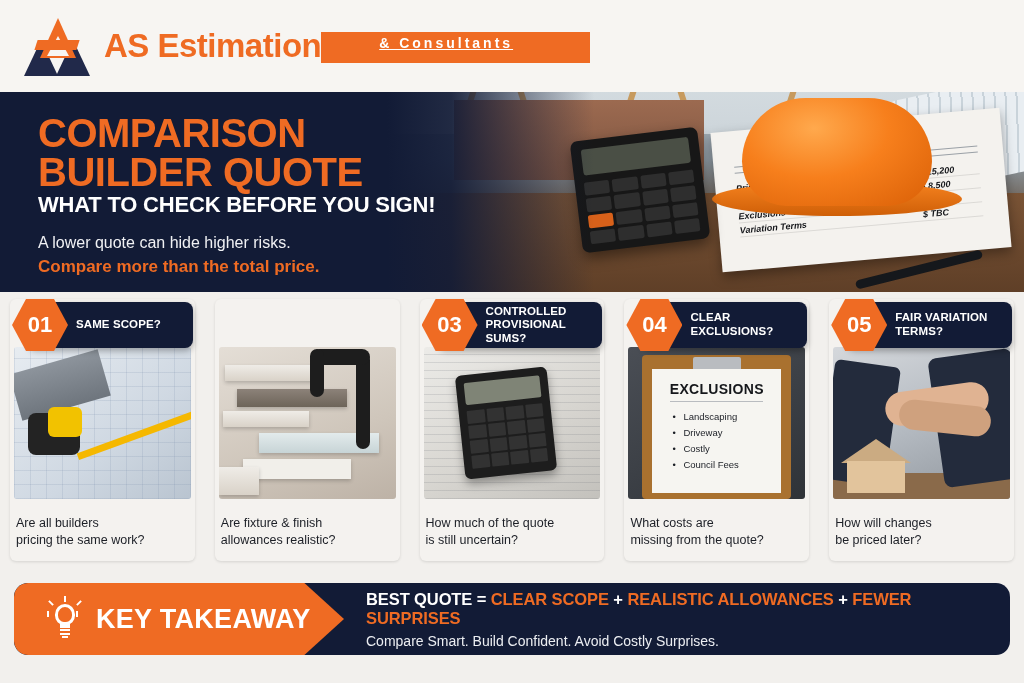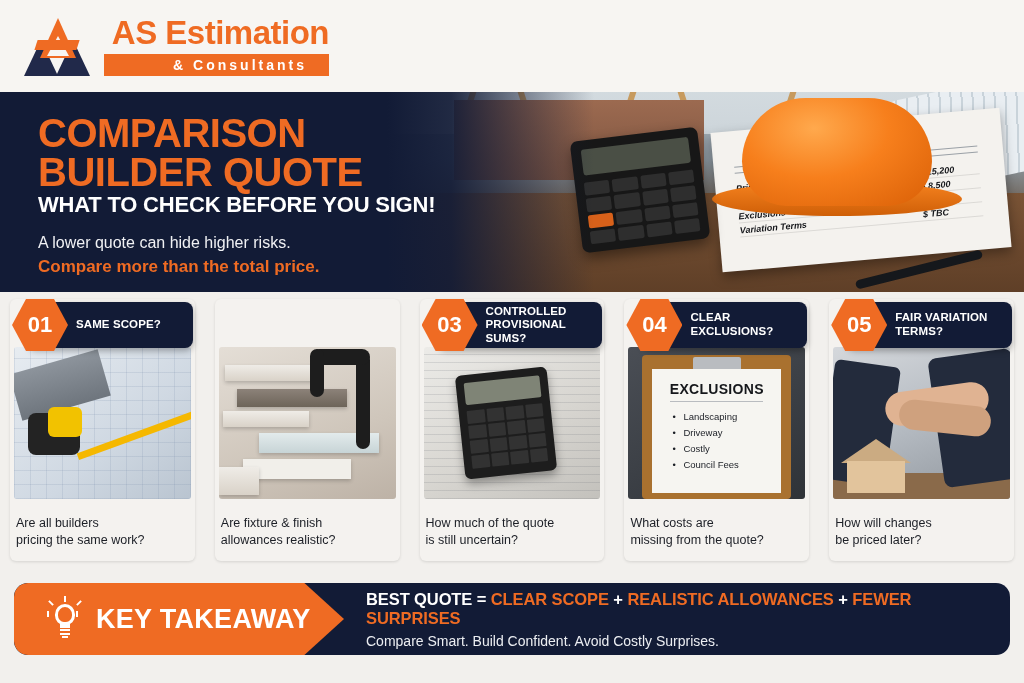--- a/index.html
+++ b/index.html
@@ -24,7 +24,7 @@
   .lm-inner{ position:absolute; left:25px; top:22px; width:0;height:0;
     border-left:11px solid transparent;border-right:11px solid transparent;border-bottom:20px solid #f7f5f2;}
   .lm-bar{ position:absolute; left:14px; top:26px; width:42px; height:10px; background:#ef6b23; transform:skewX(-18deg); }
-  .logo-text{ display:flex; flex-direction:column;text-align:right; }
+  .logo-text{ display:flex; flex-direction:row; }
   .logo-title{ font-size:33px; font-weight:bold; color:#ef6b23; letter-spacing:-.5px; line-height:1.05; }
   .logo-sub{ margin-top:3px; background:#ef6b23; color:#ffffff; font-size:14px; font-weight:bold;
     letter-spacing:3px; padding:3px 22px 3px 58px; width:225px; }

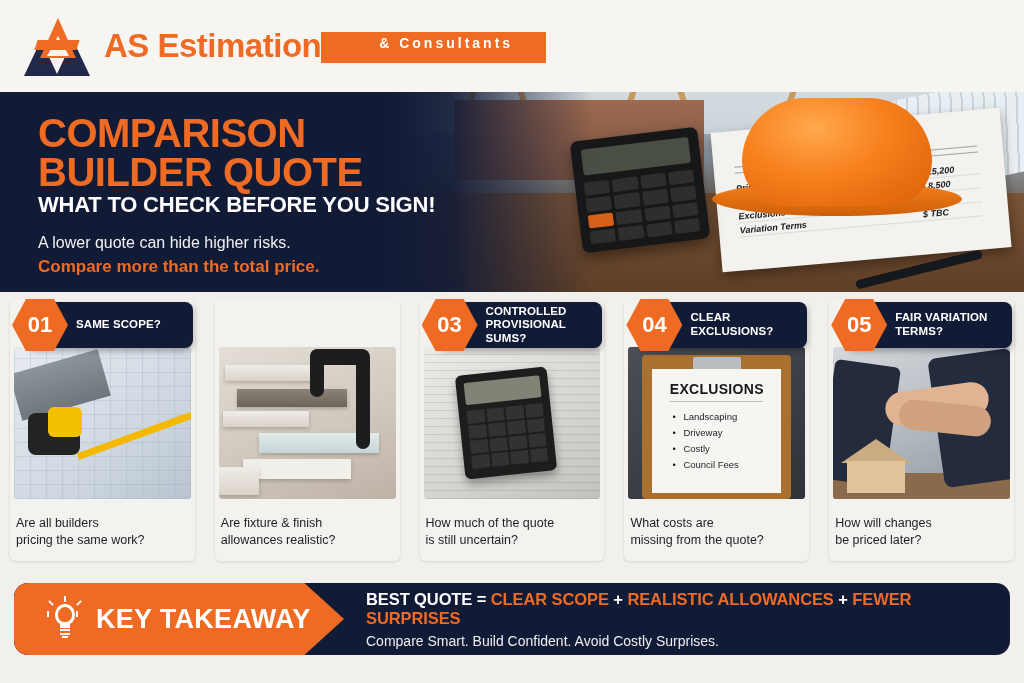--- a/index.html
+++ b/index.html
@@ -27,7 +27,7 @@
   .logo-text{ display:flex; flex-direction:row; }
   .logo-title{ font-size:33px; font-weight:bold; color:#ef6b23; letter-spacing:-.5px; line-height:1.05; }
   .logo-sub{ margin-top:3px; background:#ef6b23; color:#ffffff; font-size:14px; font-weight:bold;
-    letter-spacing:3px; padding:3px 22px 3px 58px; width:225px; }
+    letter-spacing:3px; padding:3px 22px 3px 58px; width:269px;text-decoration:underline; }
 
   
   .hero{

